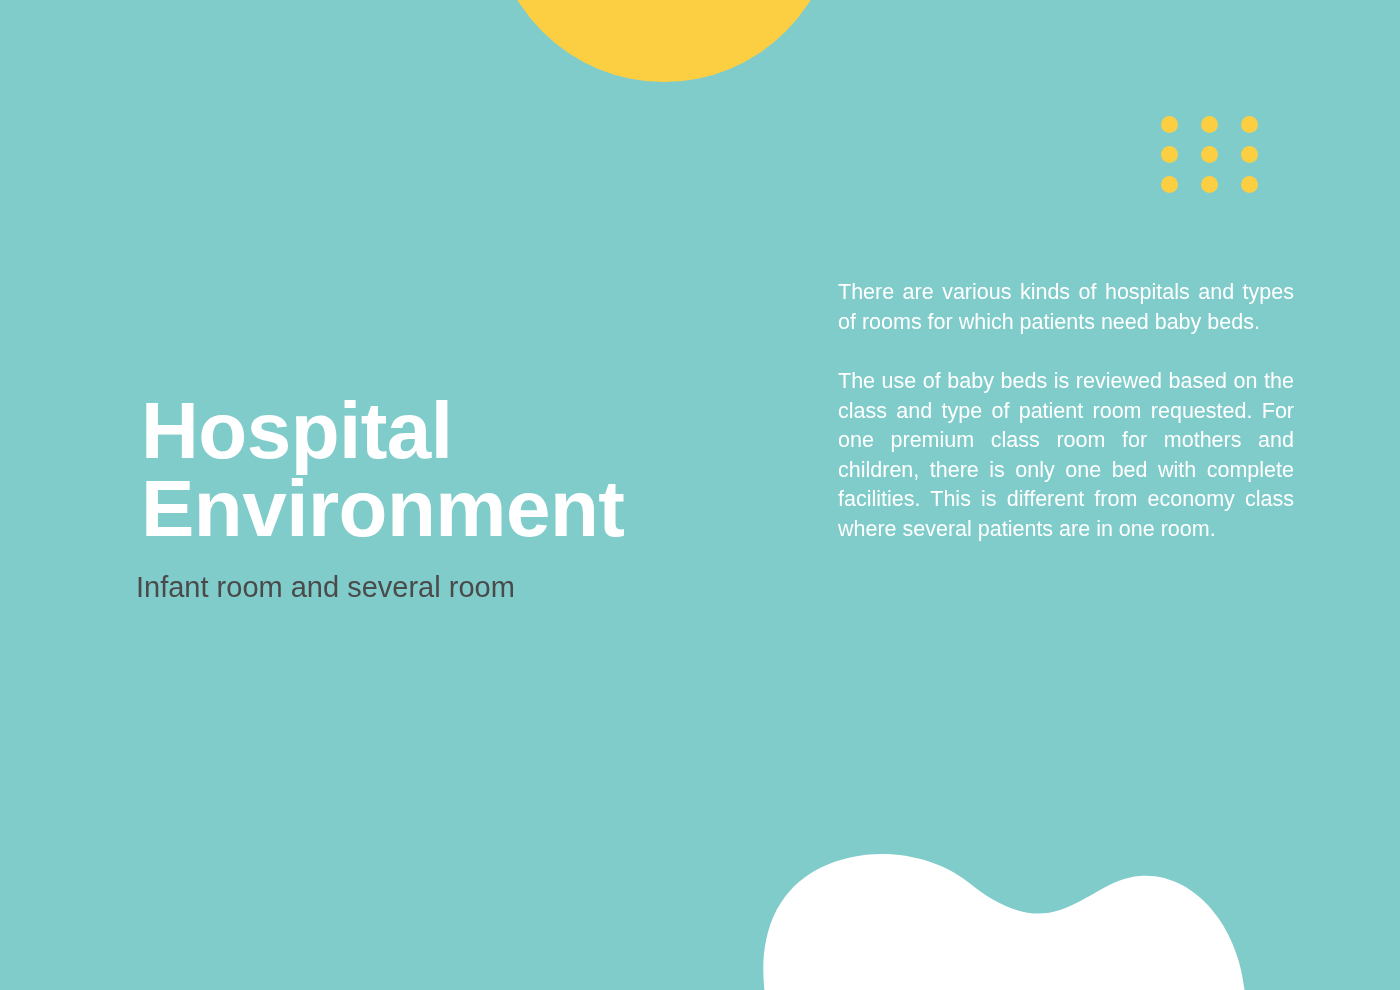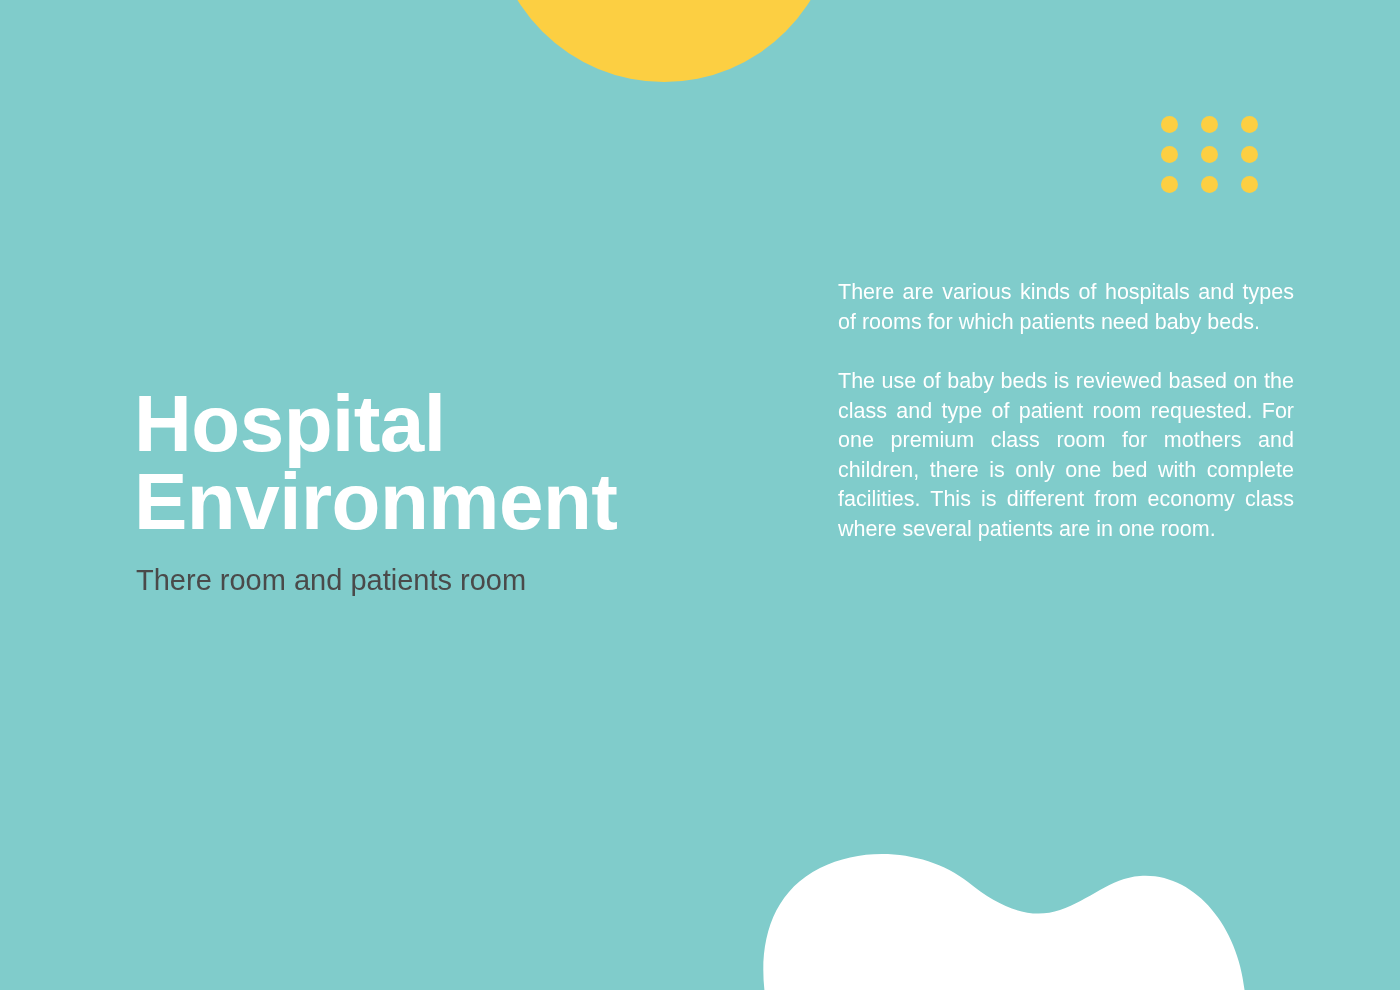--- a/index.html
+++ b/index.html
@@ -67,7 +67,7 @@
     width: 620px;
   }
   .slide-title {
-    margin: 0;
+    margin: 7px;
     color: #ffffff;
     font-size: 80px;
     font-weight: 700;

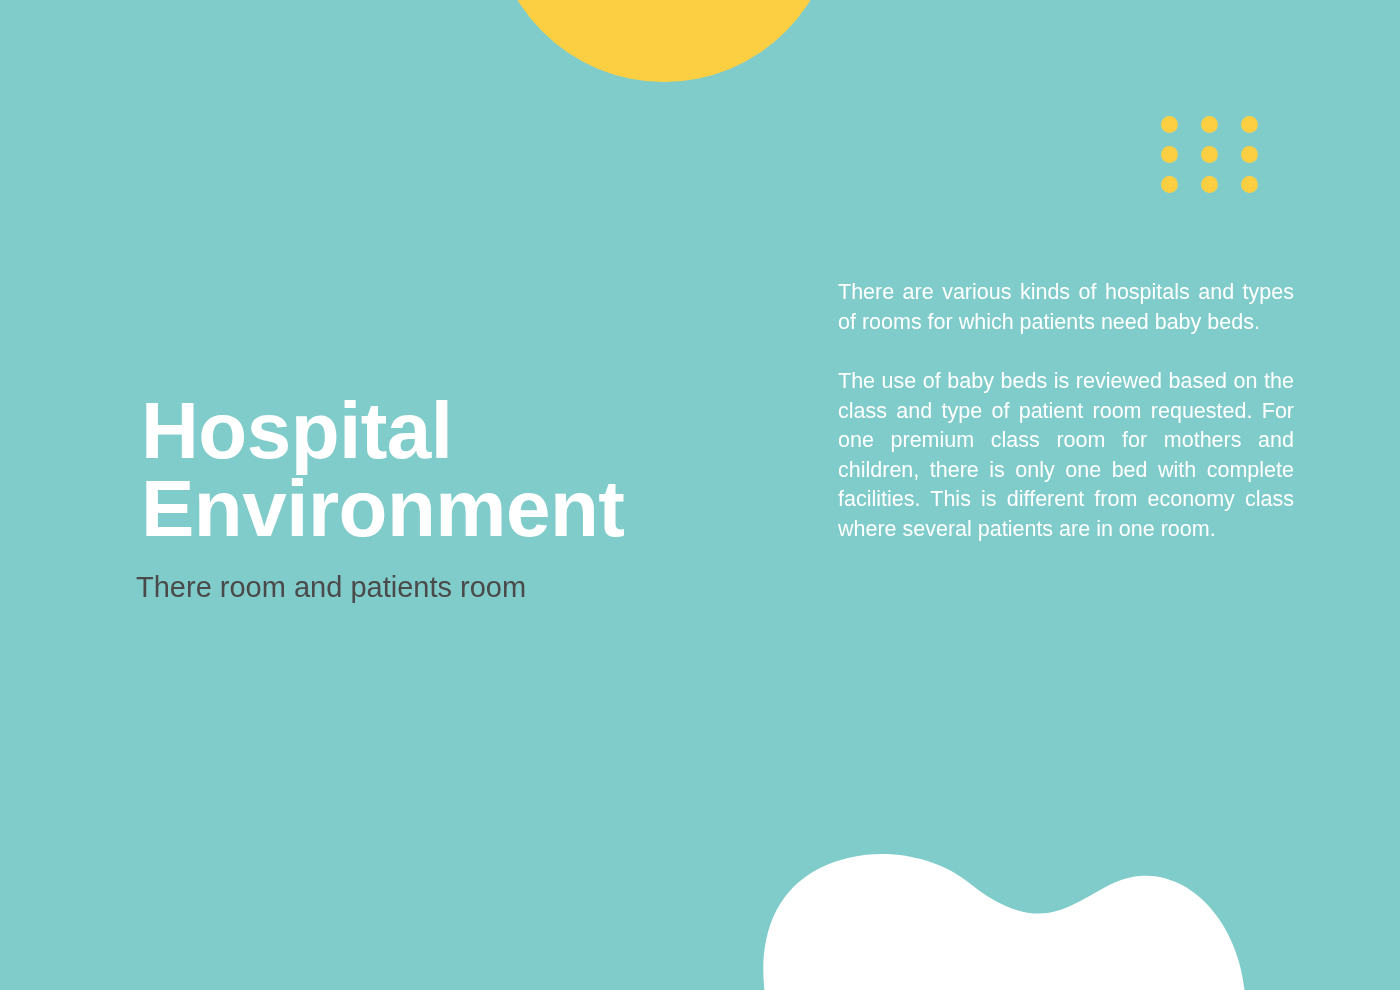--- a/index.html
+++ b/index.html
@@ -139,7 +139,7 @@
   <div class="title-block">
     <h1 class="slide-title">Hospital
 Environment</h1>
-    <p class="slide-subtitle">There room and patients room</p>
+    <p class="slide-subtitle">Infant room and several room</p>
   </div>
 
   <div class="body-column">

